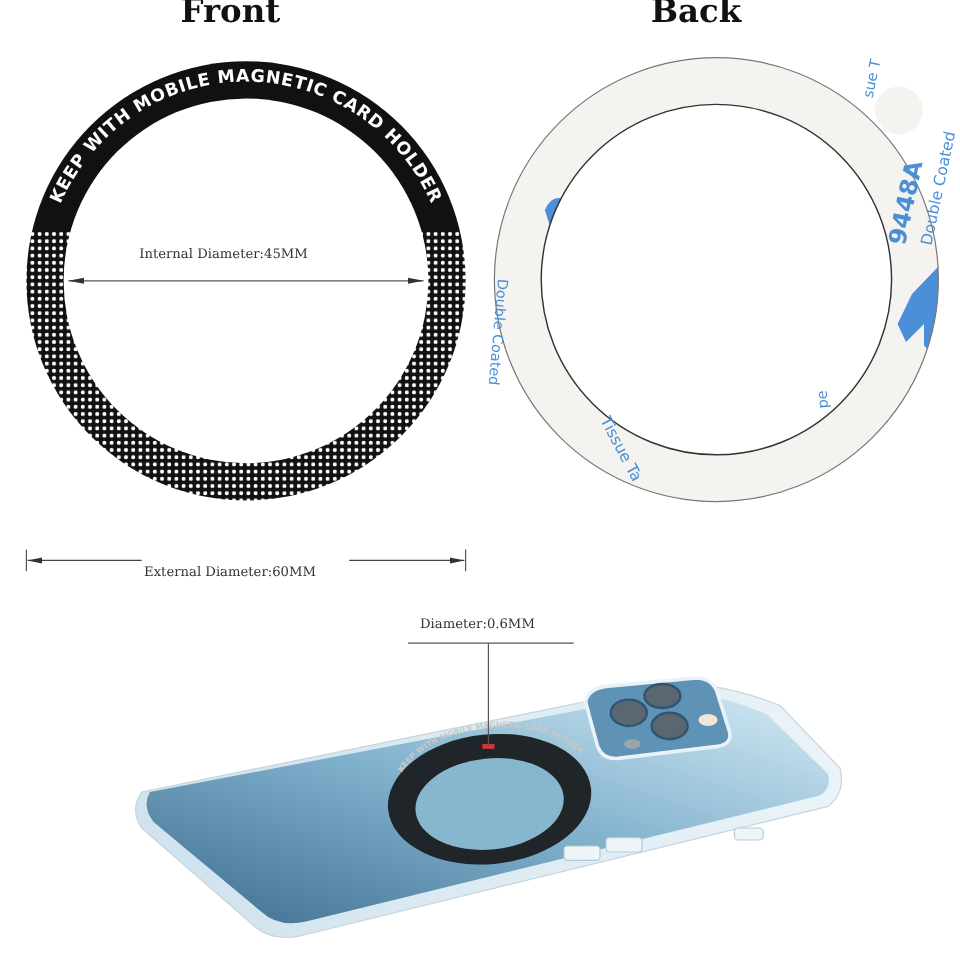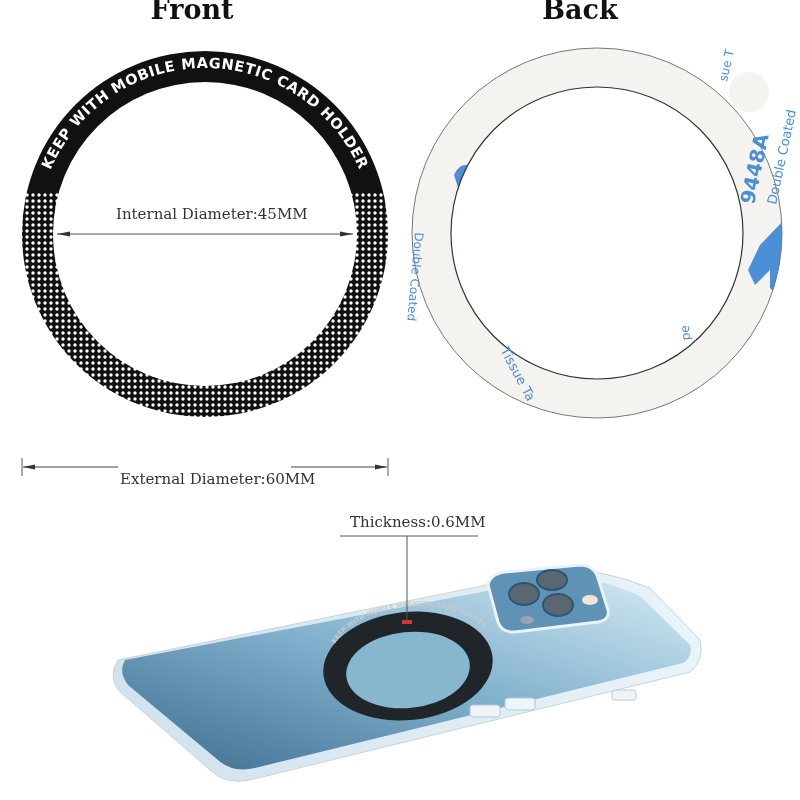--- a/index.html
+++ b/index.html
@@ -5,7 +5,7 @@
   html, body { margin: 0; padding: 0; background: #ffffff; }
   body { width: 800px; height: 800px; position: relative; overflow: hidden; font-family: "DejaVu Serif", serif; }
   .heading { position: absolute; top: -6px; font-family: "DejaVu Serif", serif; font-weight: bold; font-size: 27px; color: #111; text-align: center; width: 200px; }
-  .dim-label { position: absolute; font-family: "DejaVu Serif", serif; font-size: 15px; color: #333; white-space: nowrap; }
+  .dim-label { position: absolute; font-family: "DejaVu Serif", serif; font-size: 11px; color: #333; white-space: nowrap; }
   svg { position: absolute; overflow: visible; }
 </style>
 </head>

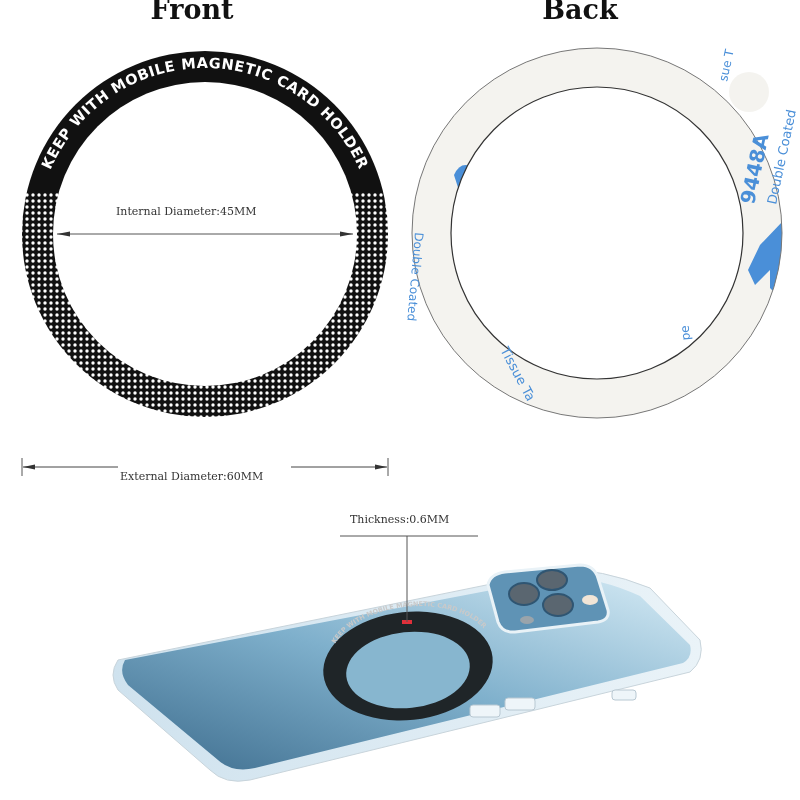--- a/index.html
+++ b/index.html
@@ -125,6 +125,6 @@
   <line x1="340" y1="536" x2="478" y2="536" stroke="#555" stroke-width="1"></line>
   <line x1="407" y1="536" x2="407" y2="622" stroke="#555" stroke-width="1"></line>
 </svg>
-<div class="dim-label" style="left:350px;top:513px;">Thickness:0.6MM</div>
+<div class="dim-label" style="left:350px;top:513px;">Diameter:0.6MM</div>
 
 </body></html>

